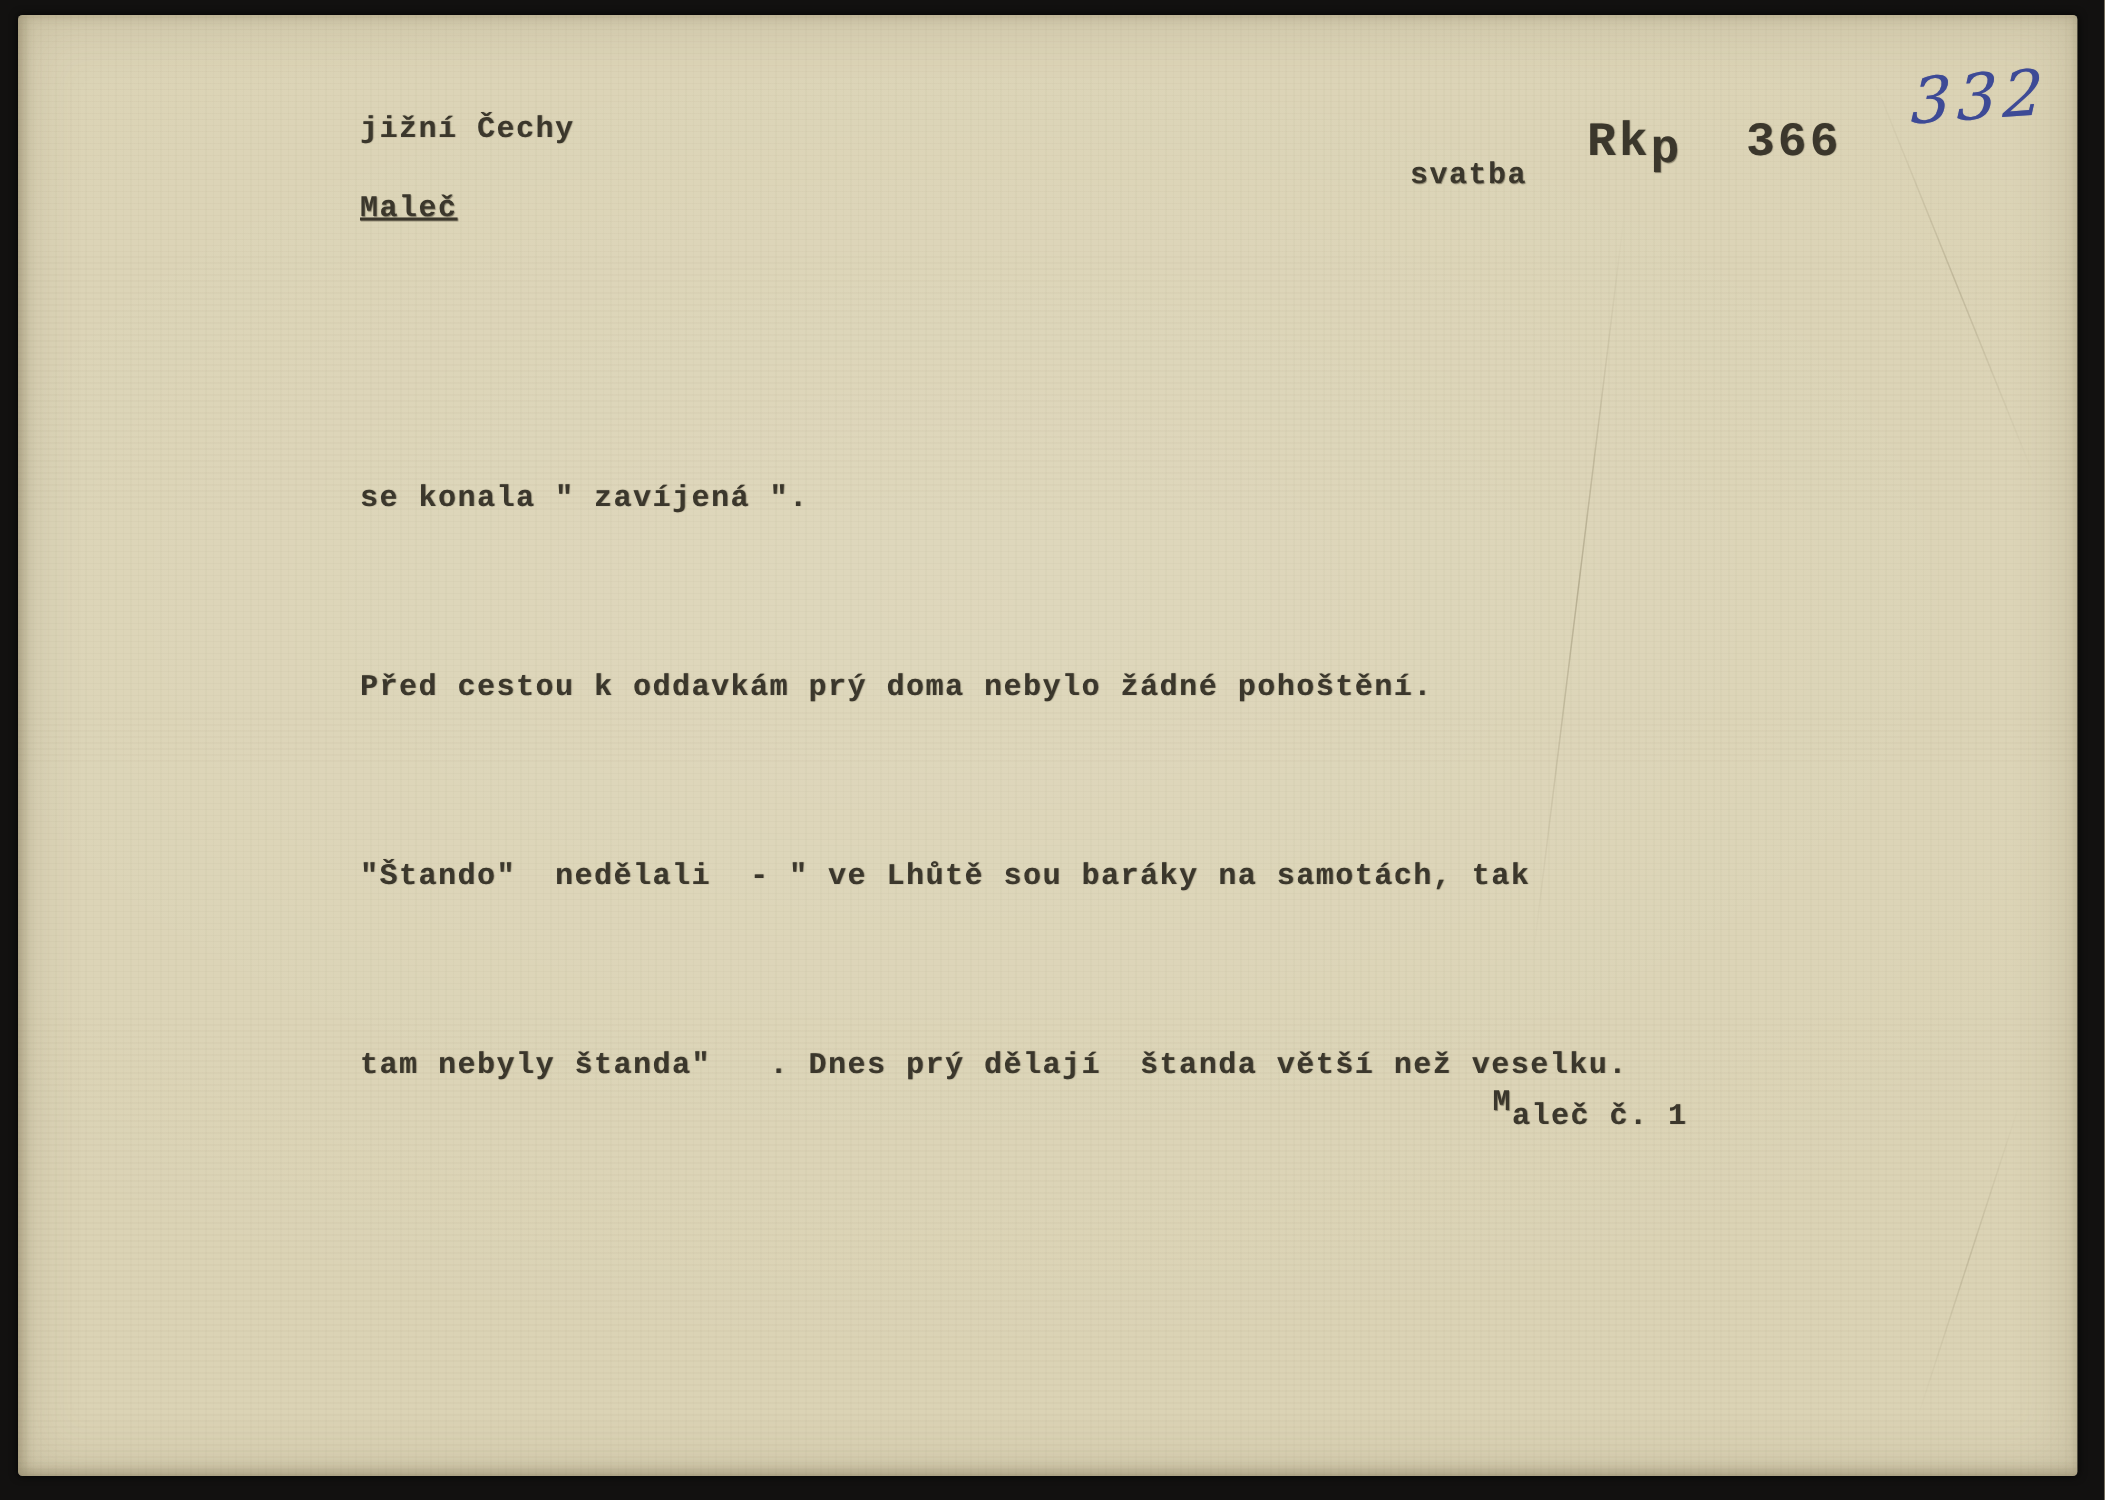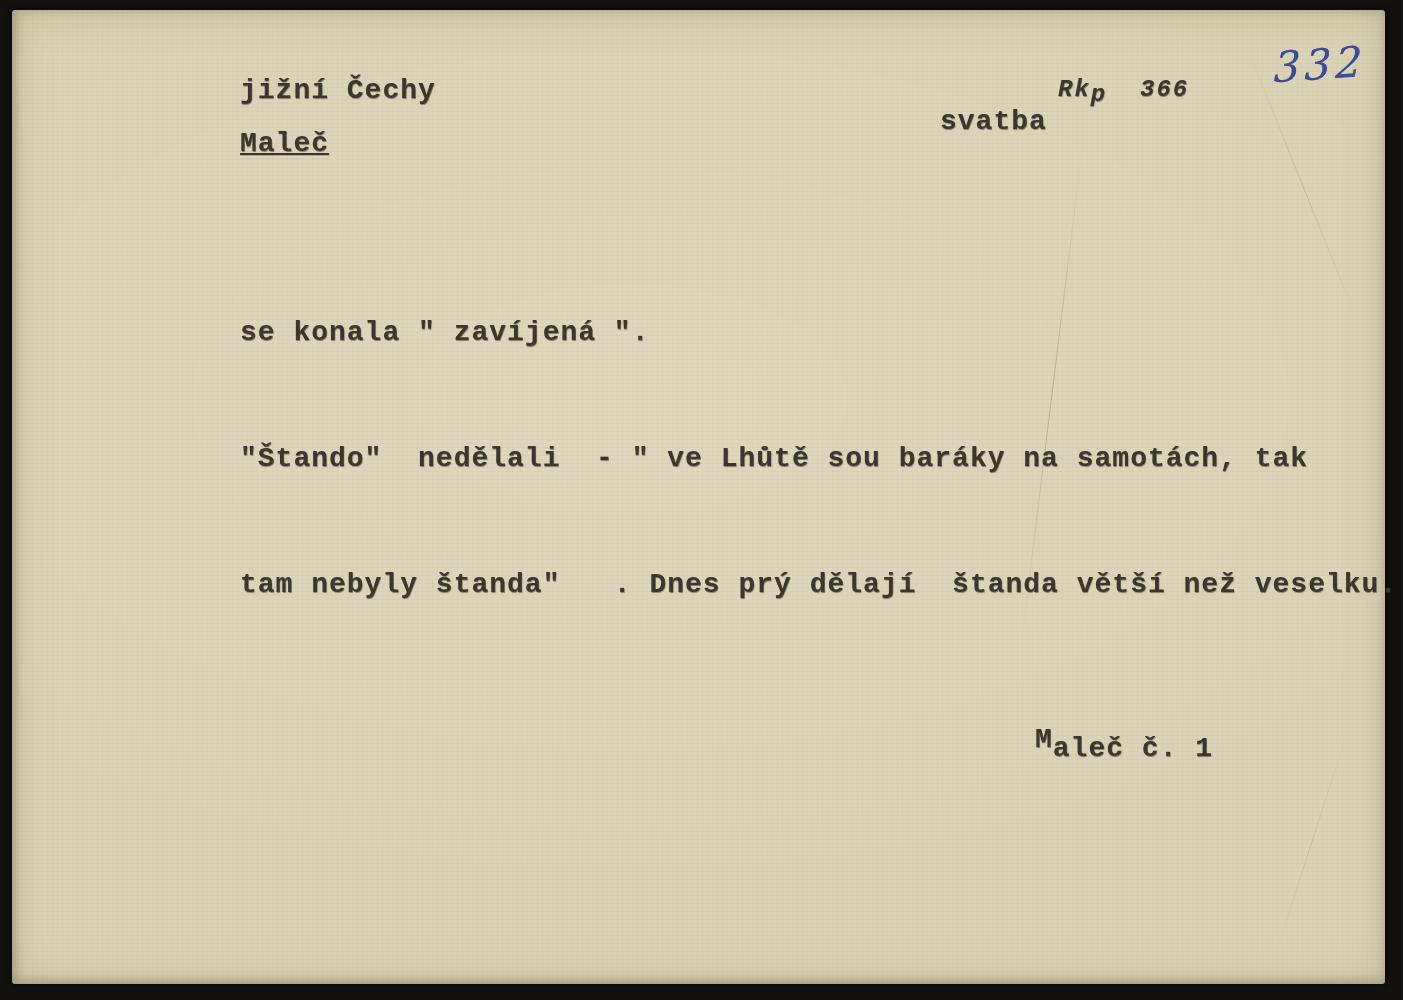--- a/index.html
+++ b/index.html
@@ -54,7 +54,7 @@
   .type {
     position: absolute;
     color: #3b372c;
-    font-size: 28px;
+    font-size: 20px;
     font-weight: bold;
     letter-spacing: 1px;
     white-space: pre;

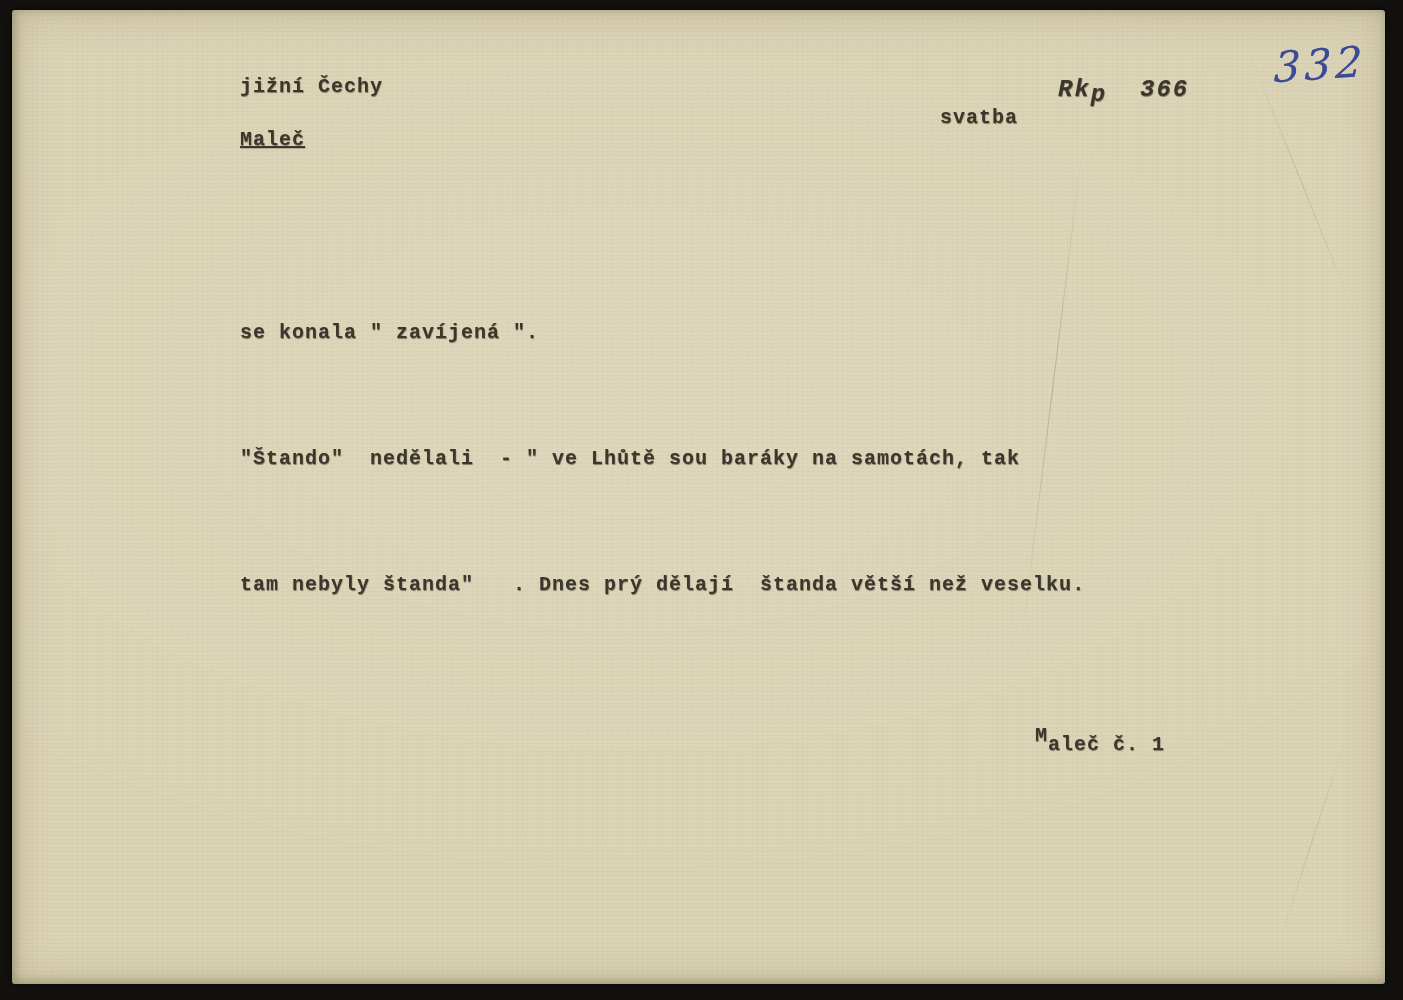--- a/index.html
+++ b/index.html
@@ -64,9 +64,8 @@
   .header-left-2 { left: 228px; top: 118px; text-decoration: underline; }
   .rkp {
     left: 1046px; top: 66px;
-    font-size: 24px;
+    font-size: 32px;
     letter-spacing: 2px;
-    font-style: italic;
   }
   .rkp .low-p { position: relative; top: 5px; }
   .subject { left: 928px; top: 96px; }

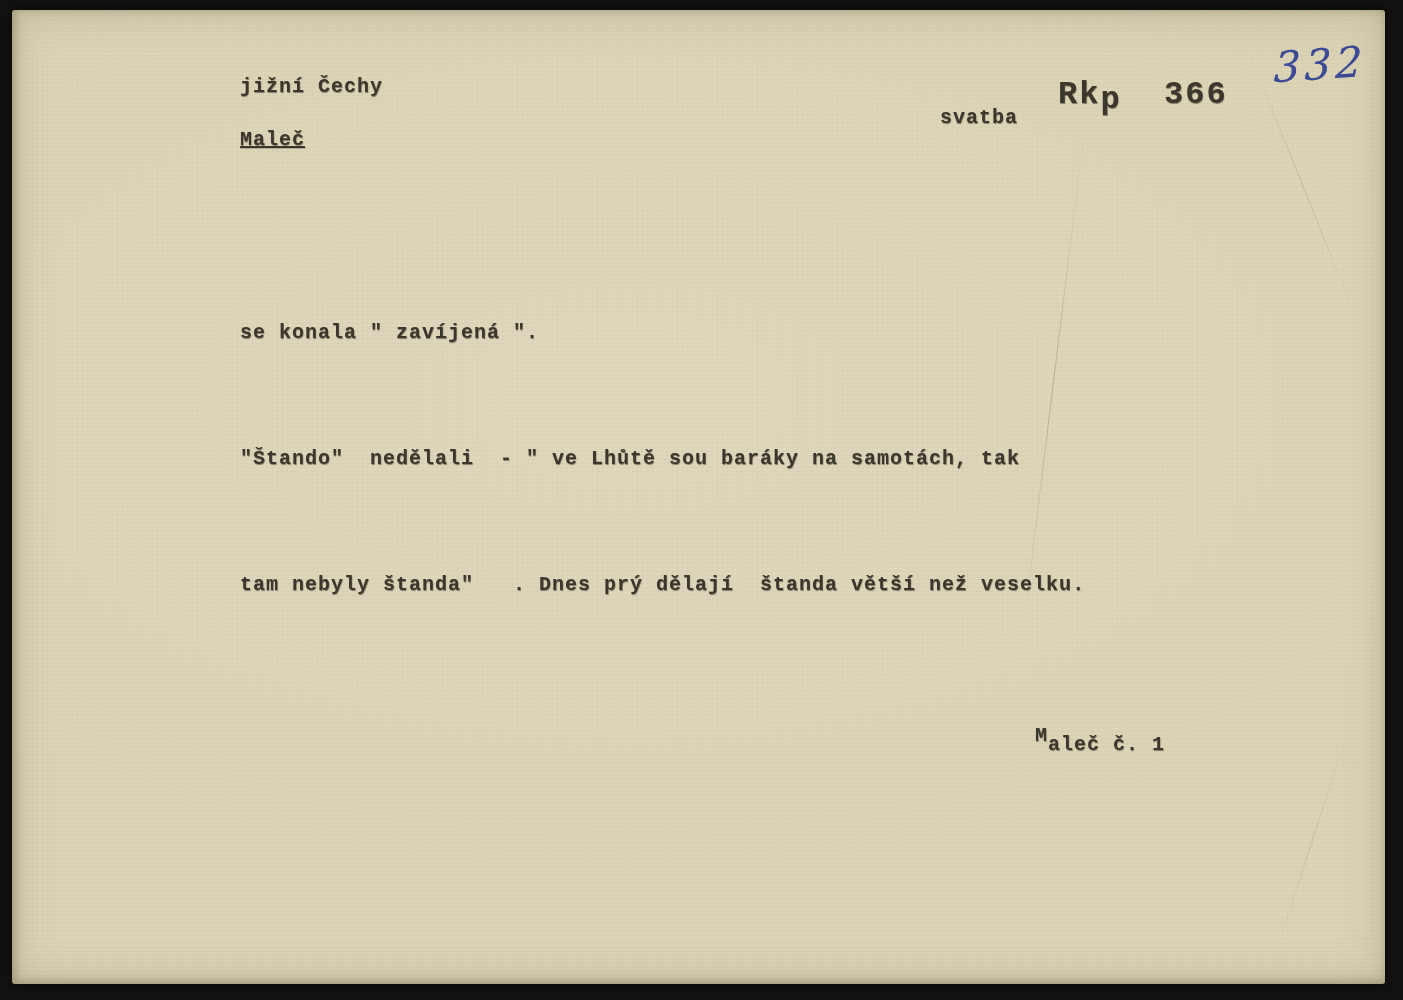--- a/index.html
+++ b/index.html
@@ -111,6 +111,7 @@
 
   <div class="type body-block">
     <div>se konala " zavíjená ".</div>
+    <div>Před cestou k oddavkám prý doma nebylo žádné pohoštění.</div>
     <div>"Štando"  nedělali  - " ve Lhůtě sou baráky na samotách, tak</div>
     <div>tam nebyly štanda"   . Dnes prý dělají  štanda větší než veselku.</div>
   </div>

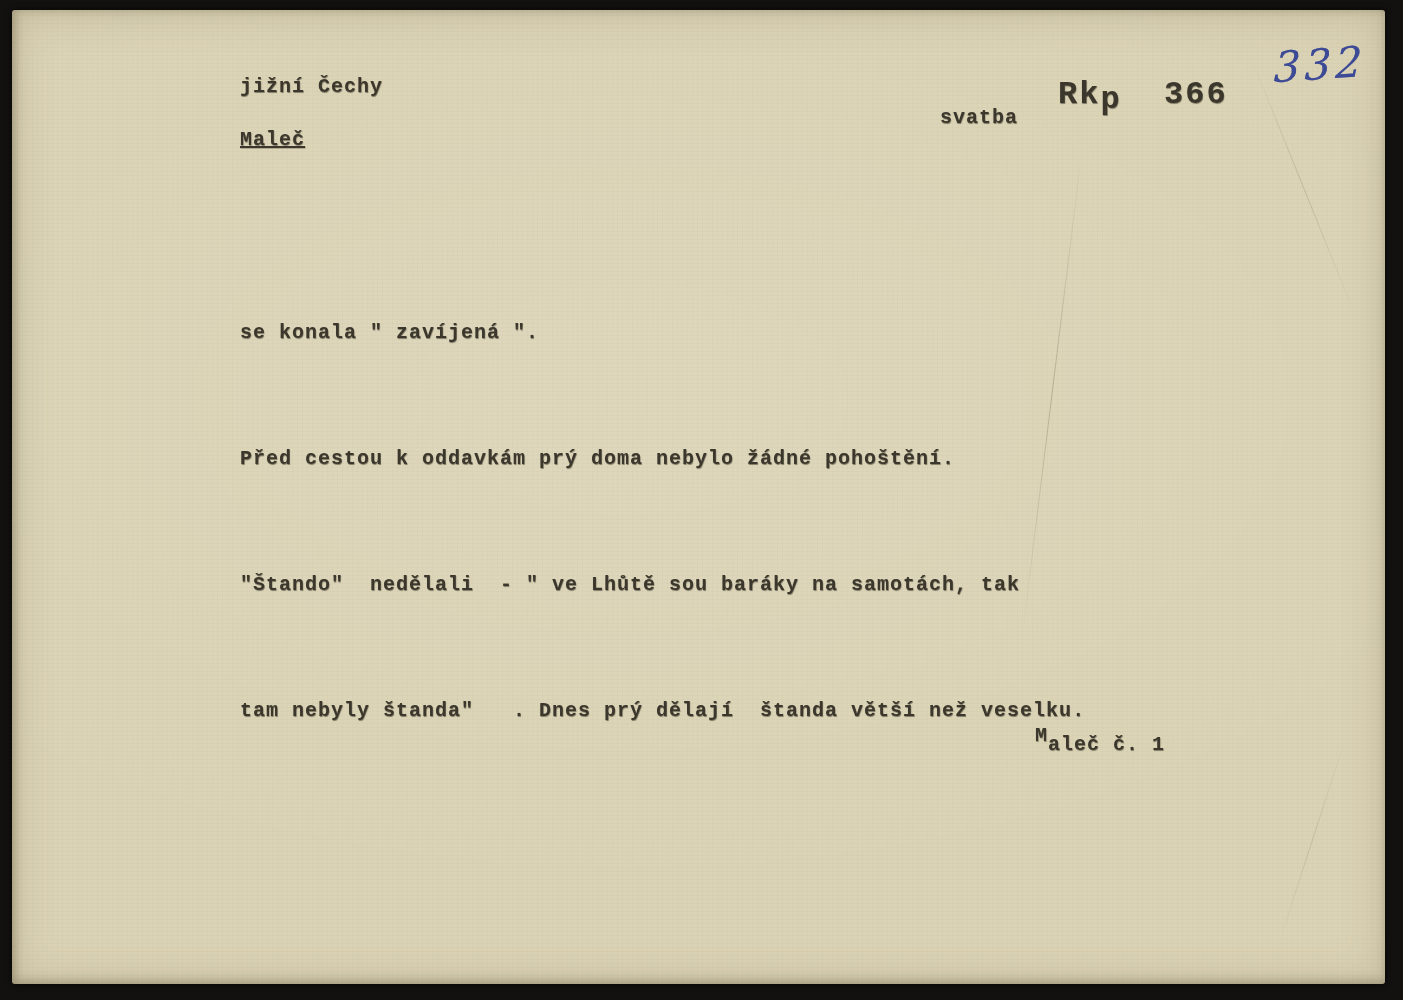--- a/index.html
+++ b/index.html
@@ -88,7 +88,7 @@
 
   .footer-research { left: 228px; top: 681px; }
   .footer-informant-1 { left: 983px; top: 681px; }
-  .footer-informant-2 { left: 983px; top: 723px; margin-left: 40px; }
+  .footer-informant-2 { left: 983px; top: 723px; }
   .raised-m { position: relative; top: -9px; }
 </style>
 </head>

